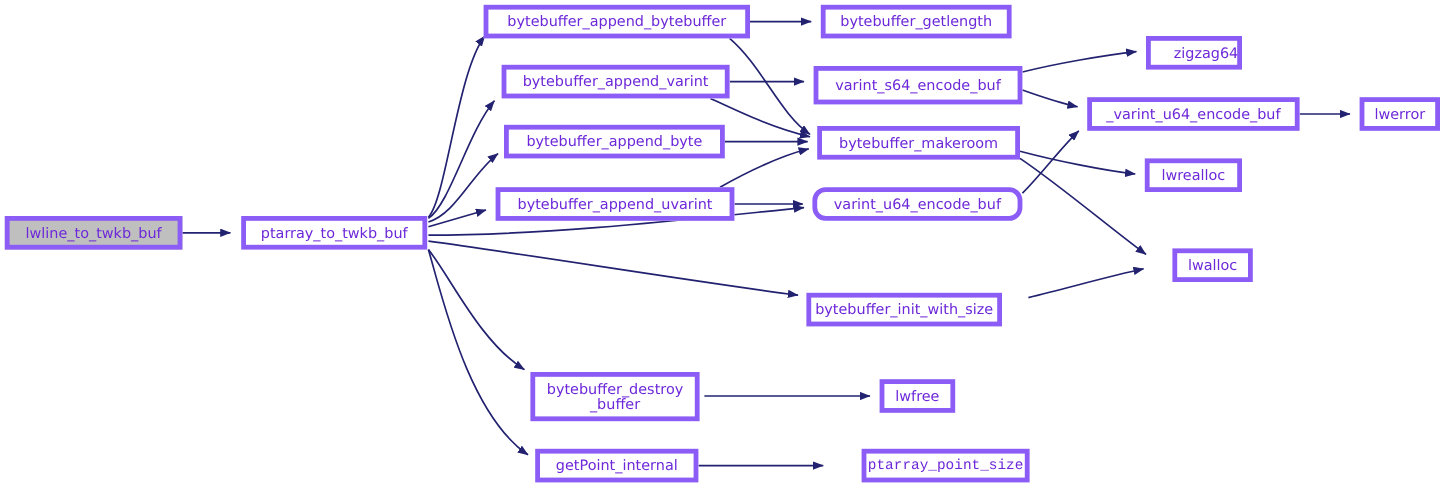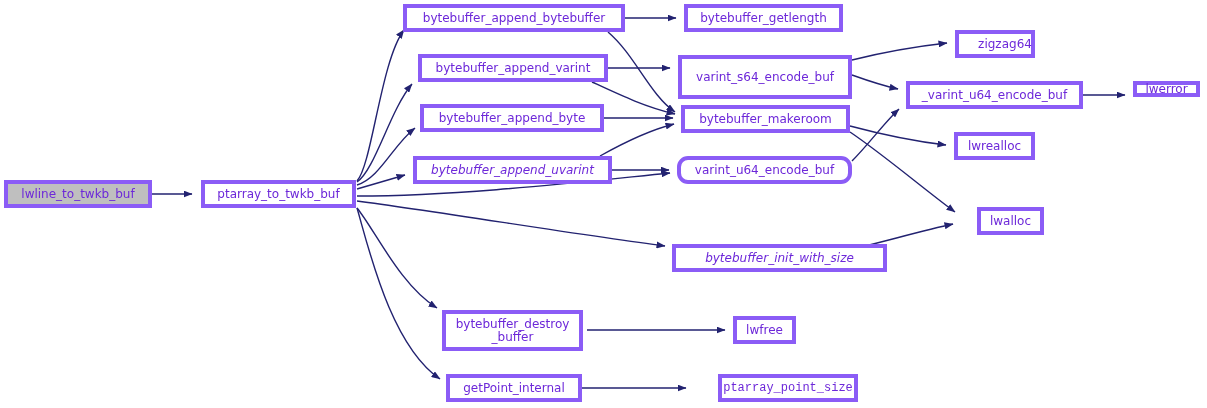--- a/index.html
+++ b/index.html
@@ -60,7 +60,7 @@
 _buffer</div>
       <div class="node" style="left: 446px; top: 374px; width: 136px; height: 28px;">getPoint_internal</div>
       <div class="node" style="left: 684px; top: 4px; width: 159px; height: 28px;">bytebuffer_getlength</div>
-      <div class="node" style="left: 678px; top: 55px; width: 174px; height: 44px;">varint_s64_encode_buf</div>
+      <div class="node" style="left: 678px; top: 55px; width: 174px; height: 32px;">varint_s64_encode_buf</div>
       <div class="node" style="left: 681px; top: 105px; width: 169px; height: 28px;">bytebuffer_makeroom</div>
       <div class="node" style="left: 677px; top: 156px; width: 175px; height: 28px; border-radius: 11px;">varint_u64_encode_buf</div>
       <div class="node" style="left: 672px; top: 244px; width: 215px; height: 28px; font-style: italic;">bytebuffer_init_with_size</div>

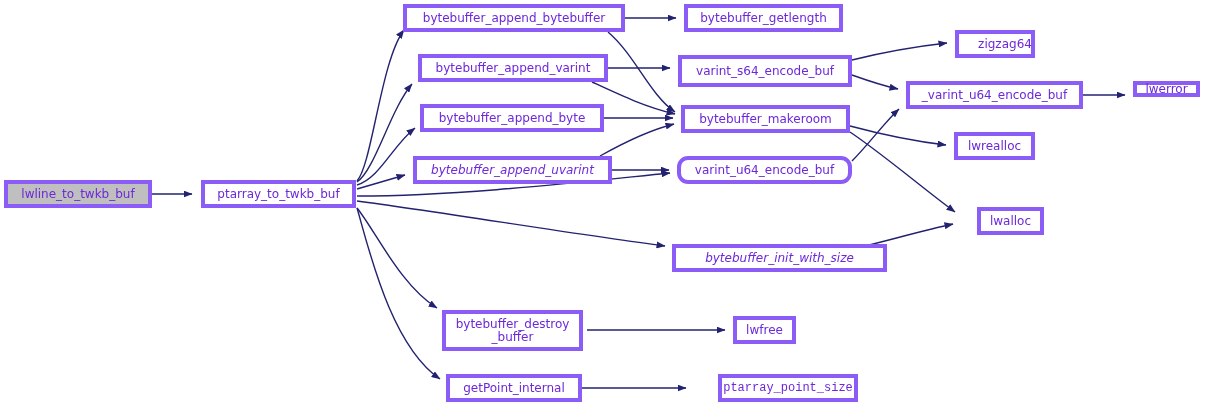--- a/index.html
+++ b/index.html
@@ -70,7 +70,7 @@
       <div class="node" style="left: 906px; top: 81px; width: 177px; height: 28px;">_varint_u64_encode_buf</div>
       <div class="node" style="left: 954px; top: 132px; width: 81px; height: 28px;">lwrealloc</div>
       <div class="node" style="left: 961px; top: 207px; width: 67px; height: 28px; margin-left: 16px;">lwalloc</div>
-      <div class="node" style="left: 1133px; top: 81px; width: 67px; height: 16px;">lwerror</div>
+      <div class="node" style="left: 1133px; top: 81px; width: 67px; height: 28px;">lwerror</div>
     </div>
 </div>
 

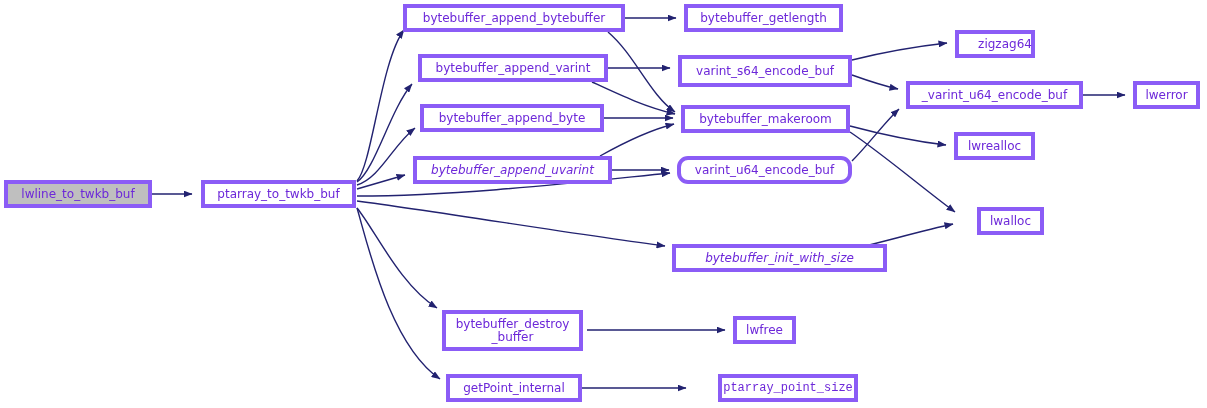--- a/index.html
+++ b/index.html
@@ -55,7 +55,7 @@
       <div class="node" style="left: 403px; top: 4px; width: 222px; height: 28px;">bytebuffer_append_bytebuffer</div>
       <div class="node" style="left: 418px; top: 54px; width: 190px; height: 28px;">bytebuffer_append_varint</div>
       <div class="node" style="left: 420px; top: 104px; width: 184px; height: 28px;">bytebuffer_append_byte</div>
-      <div class="node" style="left: 413px; top: 156px; width: 199px; height: 28px; font-style: italic;">bytebuffer_append_uvarint</div>
+      <div class="node" style="left: 413px; top: 156px; width: 199px; height: 28px;">bytebuffer_append_uvarint</div>
       <div class="node" style="left: 442px; top: 310px; width: 141px; height: 41px;">bytebuffer_destroy
 _buffer</div>
       <div class="node" style="left: 446px; top: 374px; width: 136px; height: 28px;">getPoint_internal</div>

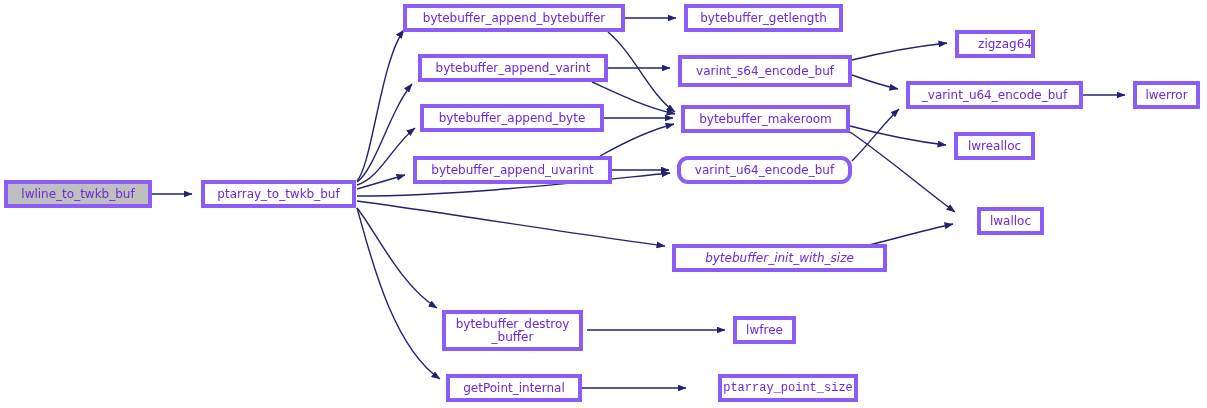--- a/index.html
+++ b/index.html
@@ -63,7 +63,7 @@
       <div class="node" style="left: 678px; top: 55px; width: 174px; height: 32px;">varint_s64_encode_buf</div>
       <div class="node" style="left: 681px; top: 105px; width: 169px; height: 28px;">bytebuffer_makeroom</div>
       <div class="node" style="left: 677px; top: 156px; width: 175px; height: 28px; border-radius: 11px;">varint_u64_encode_buf</div>
-      <div class="node" style="left: 672px; top: 244px; width: 215px; height: 28px; font-style: italic;">bytebuffer_init_with_size</div>
+      <div class="node" style="left: 672px; top: 244px; width: 163px; height: 28px;">bytebuffer_init_with_size</div>
       <div class="node" style="left: 733px; top: 316px; width: 63px; height: 28px;">lwfree</div>
       <div class="node" style="left: 718px; top: 374px; width: 140px; height: 28px; font-family: Liberation Mono, monospace;">ptarray_point_size</div>
       <div class="node" style="left: 955px; top: 30px; width: 80px; height: 28px; padding-left: 20px;">zigzag64</div>

